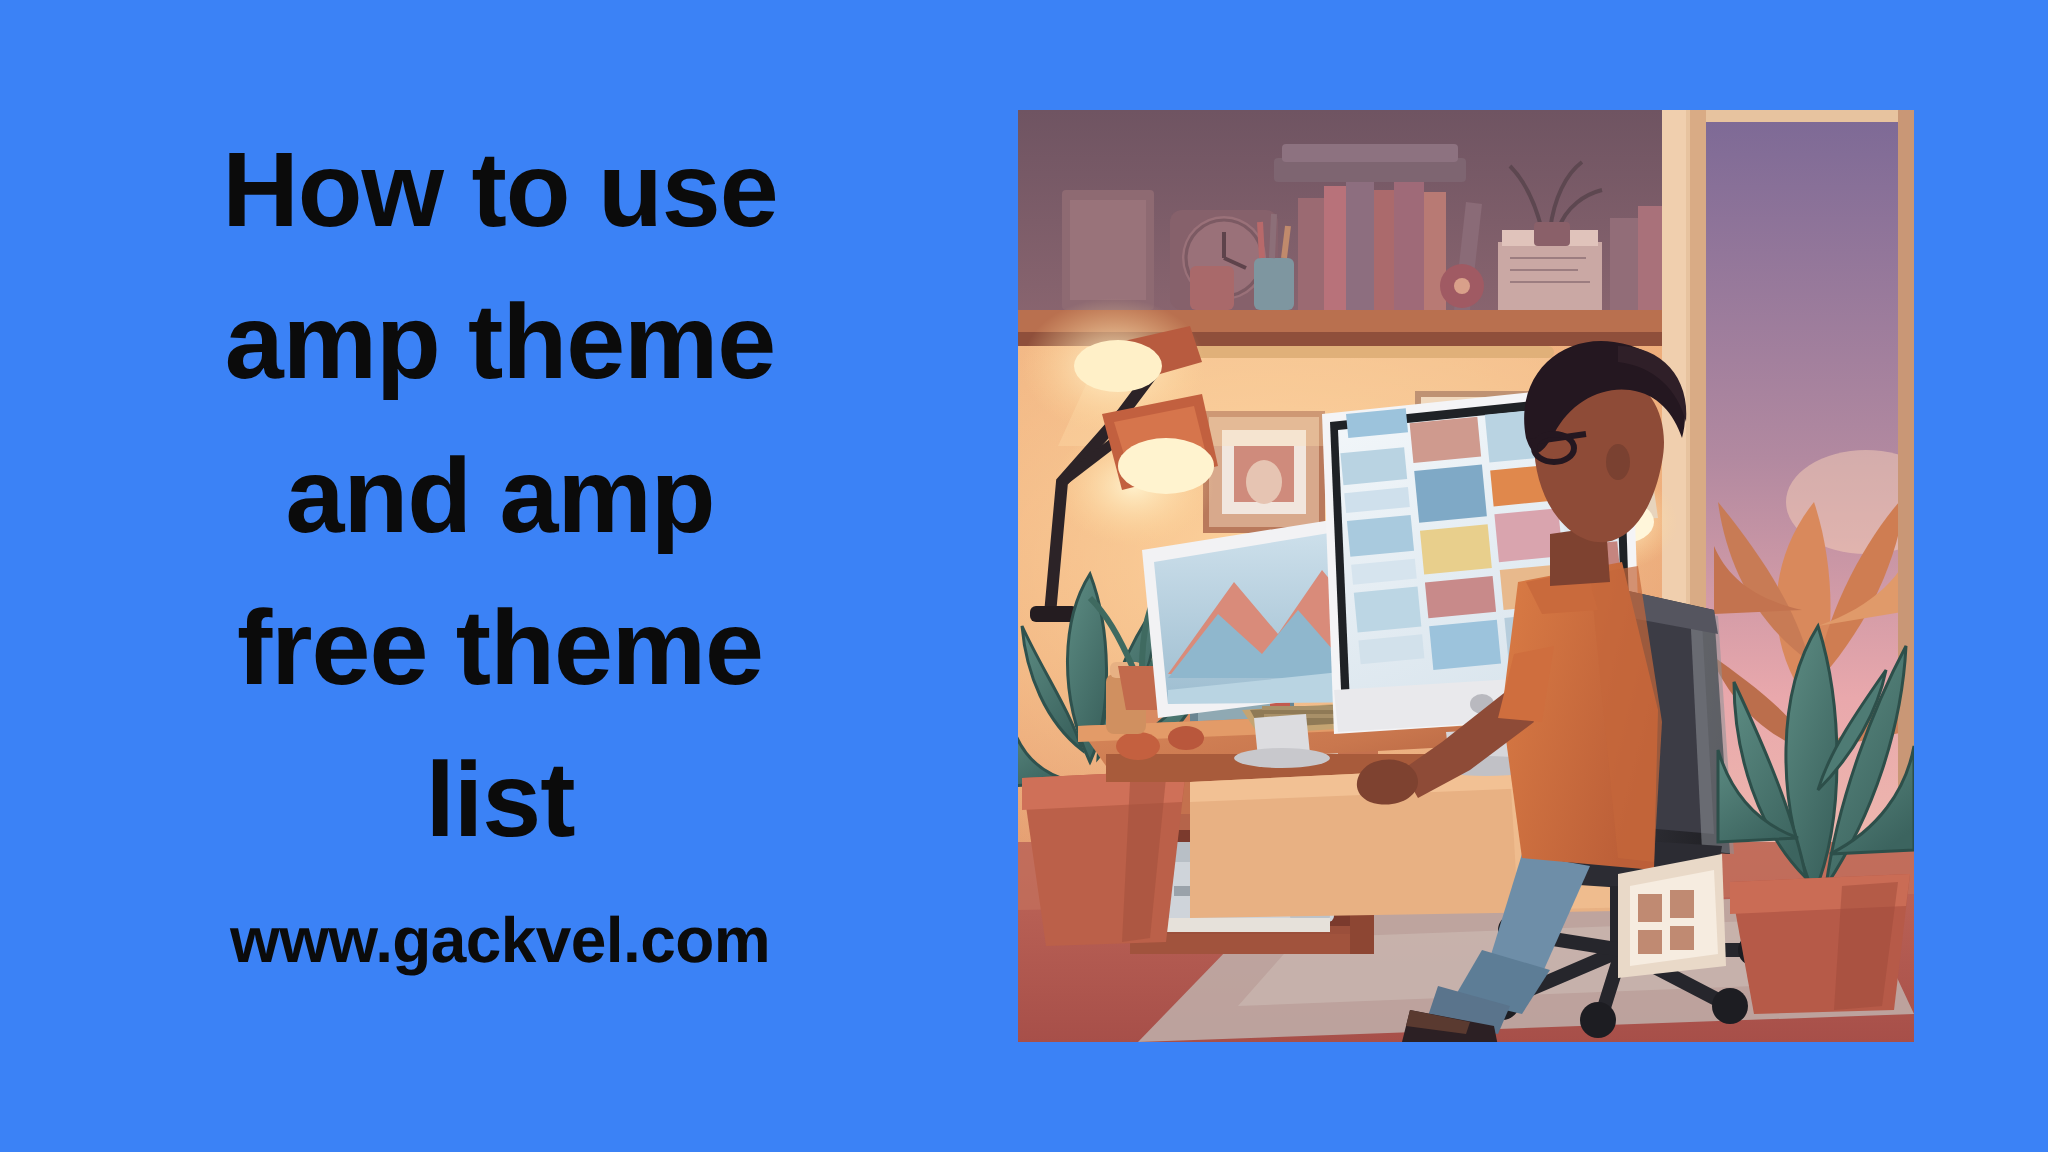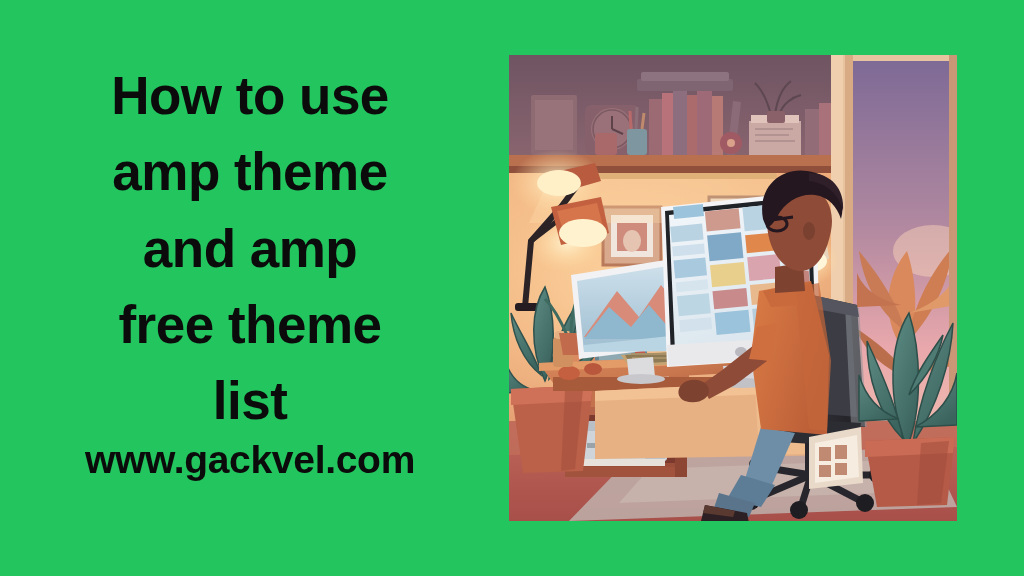--- a/index.html
+++ b/index.html
@@ -13,7 +13,7 @@
   }
   .banner {
     position:absolute; inset:0;
-    background:#22c55e;
+    background:#3b82f6;
     padding-left:44px;
   }
 

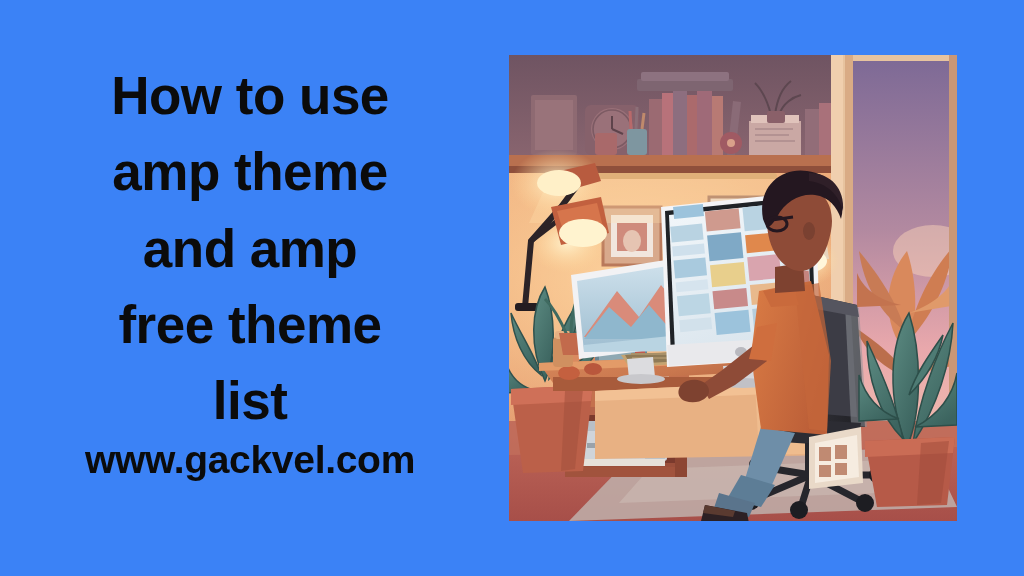--- a/index.html
+++ b/index.html
@@ -43,9 +43,9 @@
     text-align:center;
     color:#0b0b0b;
     font-weight:bold;
-    font-size:39px;
+    font-size:32px;
     line-height:1;
-    margin-top:0;
+    margin-top:14px;
     letter-spacing:-0.3px;
   }
 

